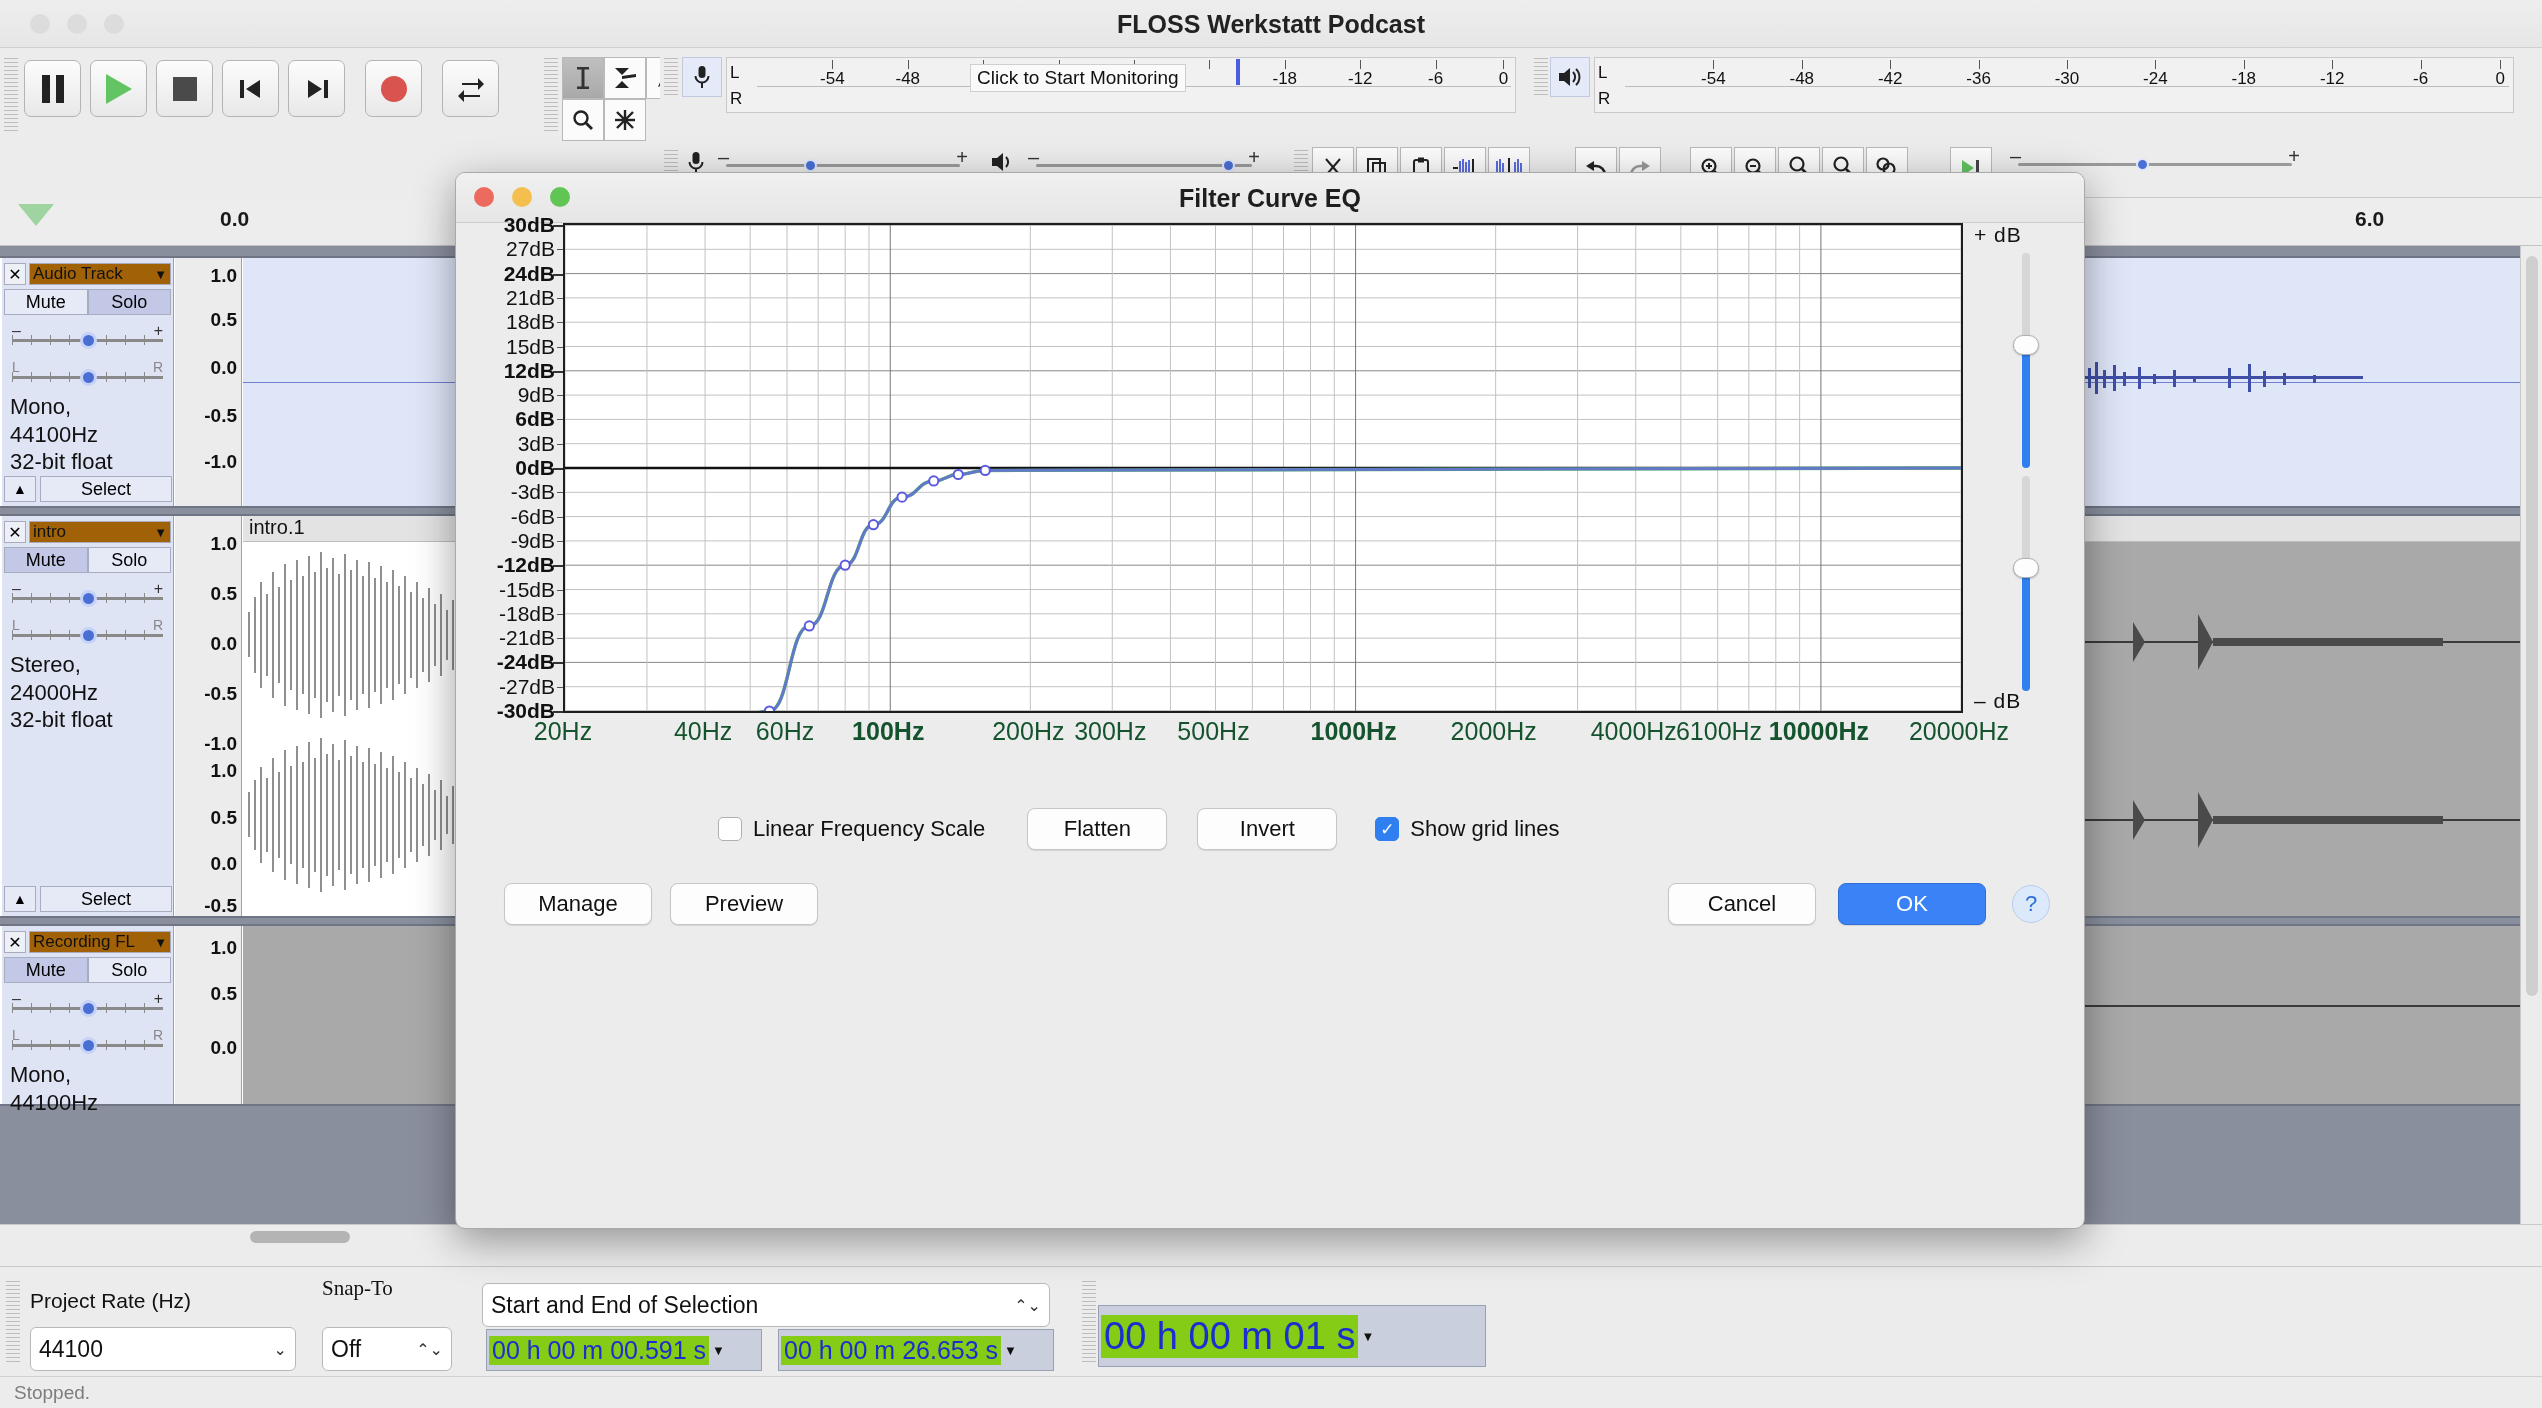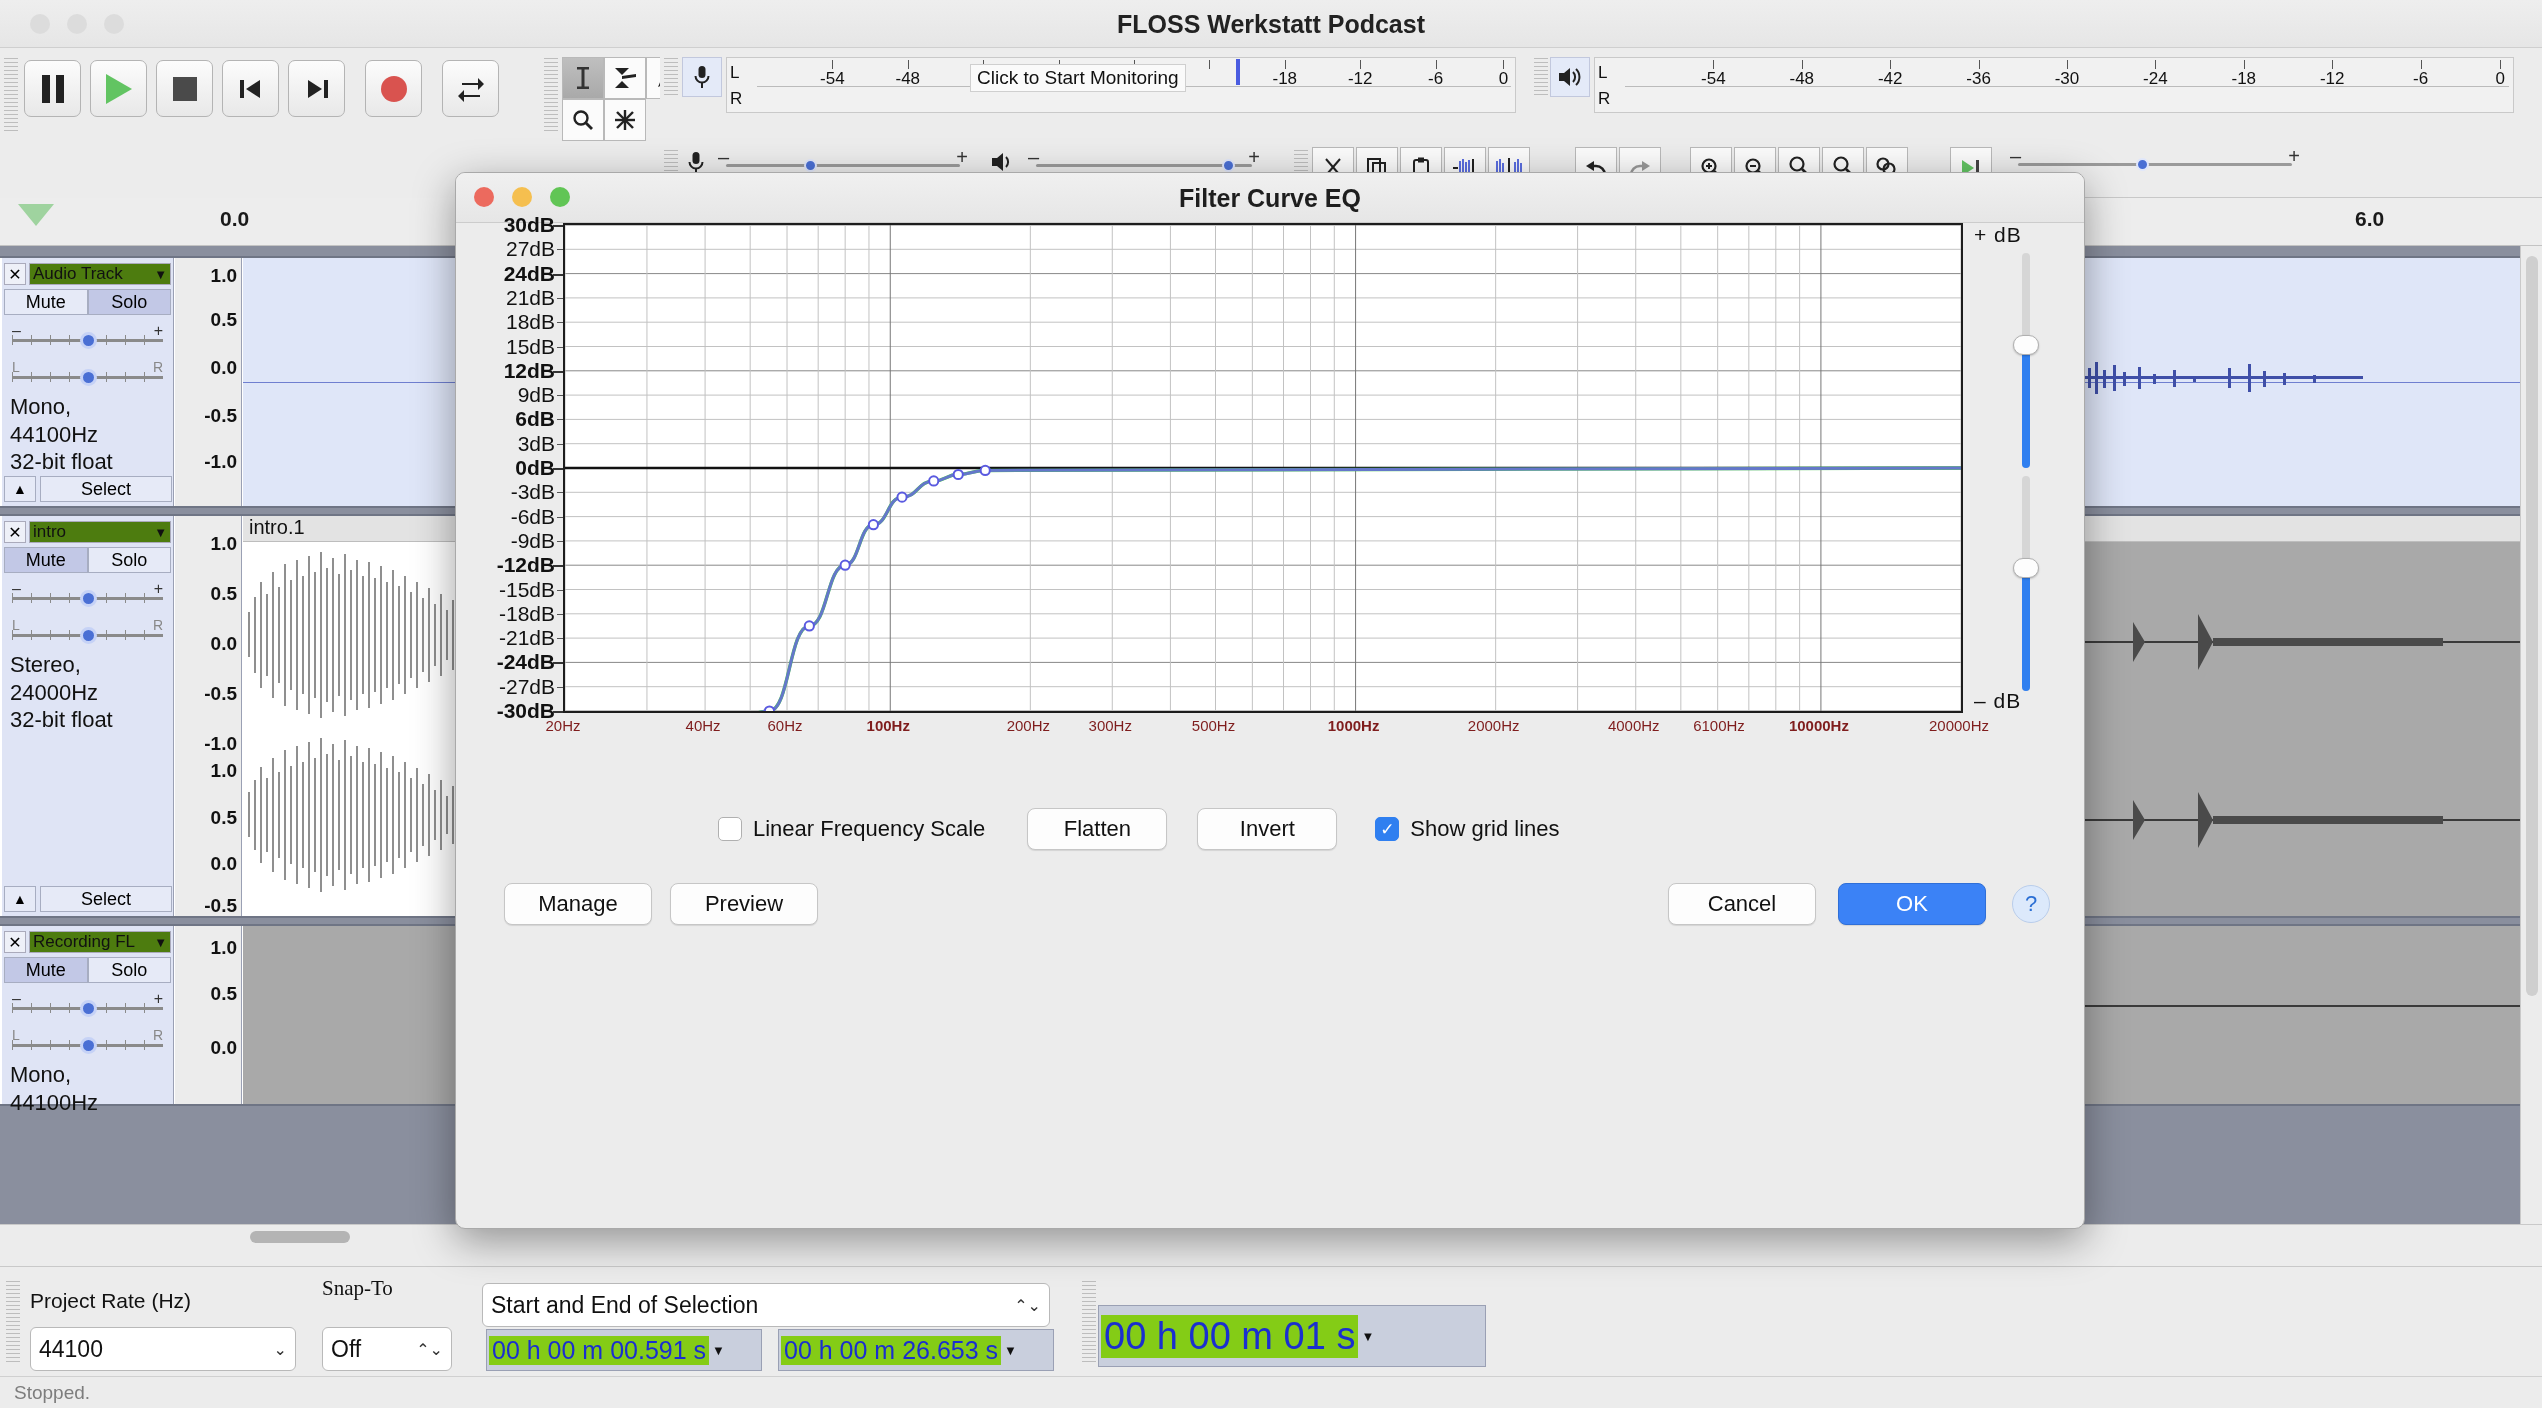--- a/index.html
+++ b/index.html
@@ -93,7 +93,7 @@
   .tp-head { display:flex; align-items:center; height:26px; margin:3px 2px 0 2px; }
   .tp-x { width:22px;height:22px;border:1px solid #aab;background:#eef0f8;
           display:flex;align-items:center;justify-content:center;font-size:16px; }
-  .tp-name { flex:1; height:22px; margin-left:3px; background:#4d7c0f; border:1px solid #aab;
+  .tp-name { flex:1; height:22px; margin-left:3px; background:#a16207; border:1px solid #aab;
              font-size:17px; padding:0 3px; display:flex; align-items:center; color:#111; }
   .tp-caret { margin-left:auto; font-size:13px; }
   .tp-ms { display:flex; margin:2px 2px 0 2px; }

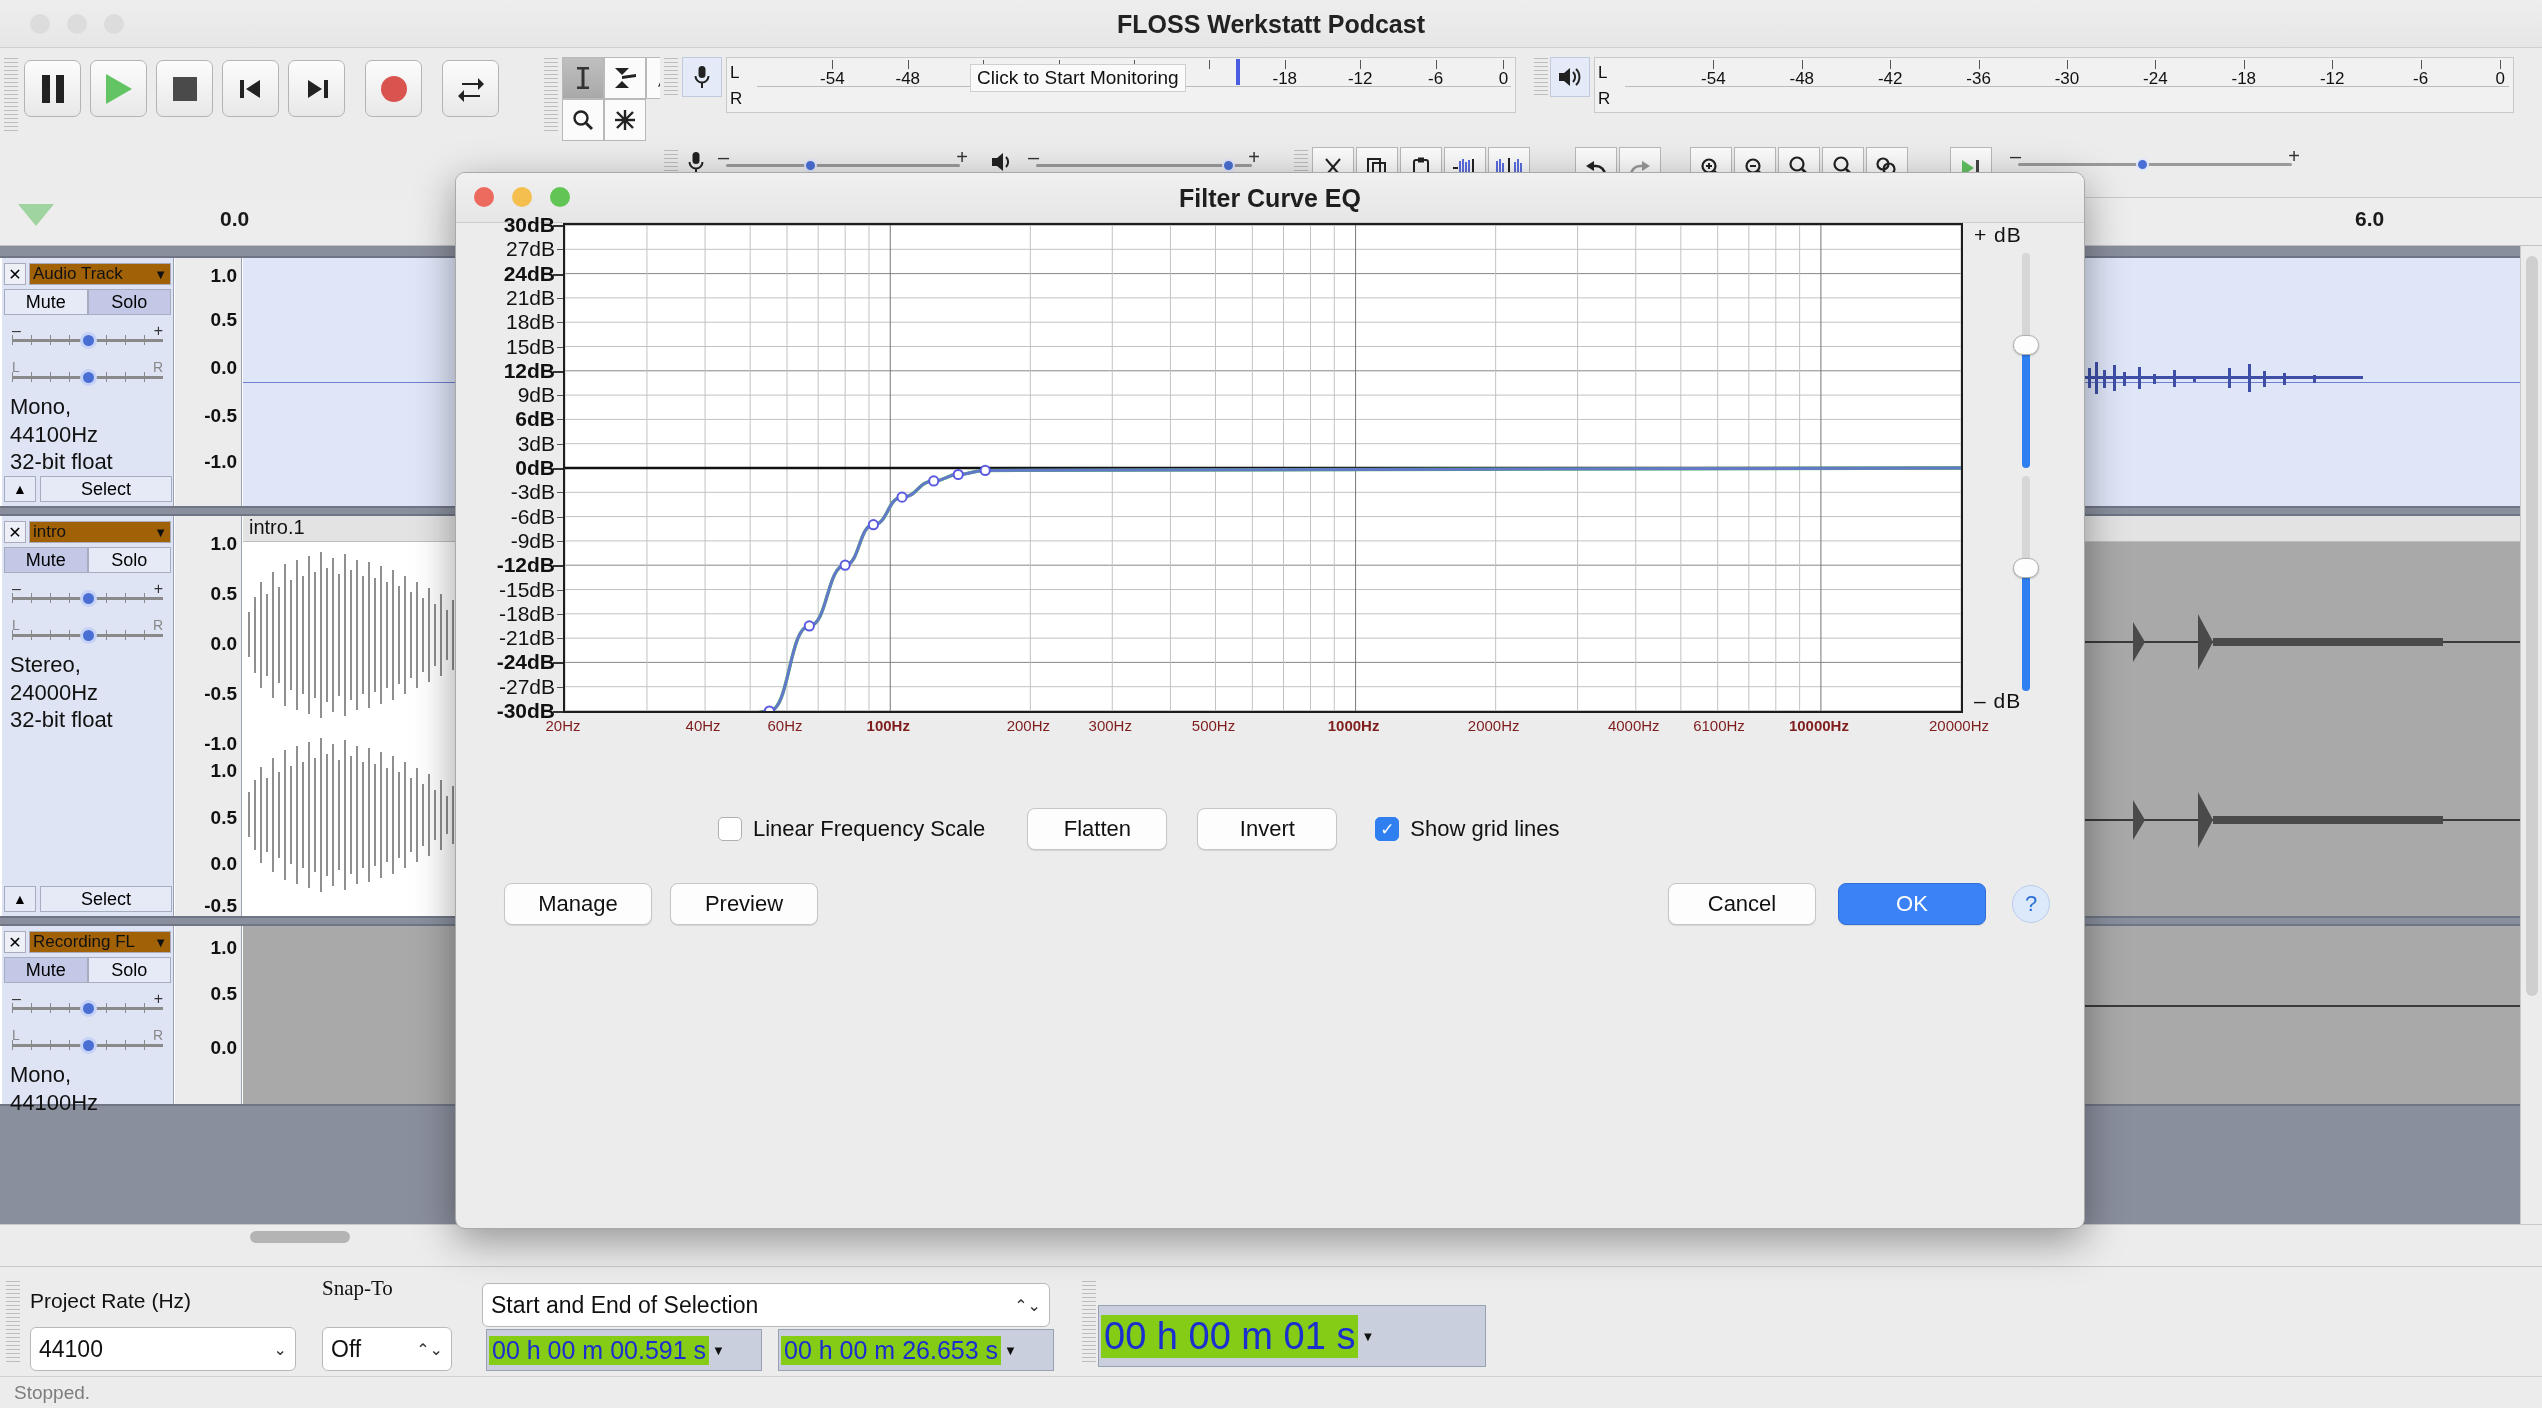--- a/index.html
+++ b/index.html
@@ -166,7 +166,7 @@
           background:#fff; border:2px solid #1d1d1d; }
 
   .xlabels { position:absolute; left:98px; top:494px; width:1400px; height:40px; }
-  .xlabels span { position:absolute; top:0; font-size:15px; color:#7f1d1d; transform:translateX(-50%); white-space:nowrap; }
+  .xlabels span { position:absolute; top:0; font-size:25px; color:#14532d; transform:translateX(-50%); white-space:nowrap; }
   .xlabels span.bold { font-weight:bold; }
 
   .dbsliders { position:absolute; left:1505px; top:0; width:110px; height:560px; }

